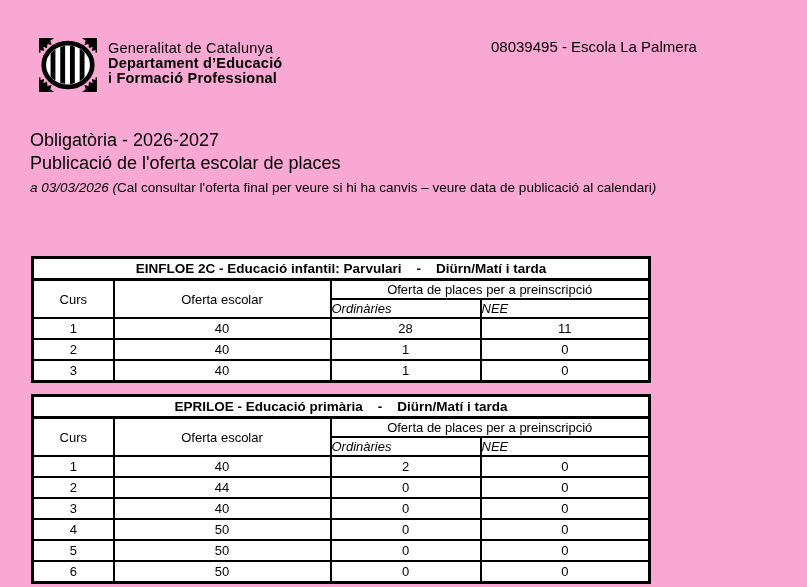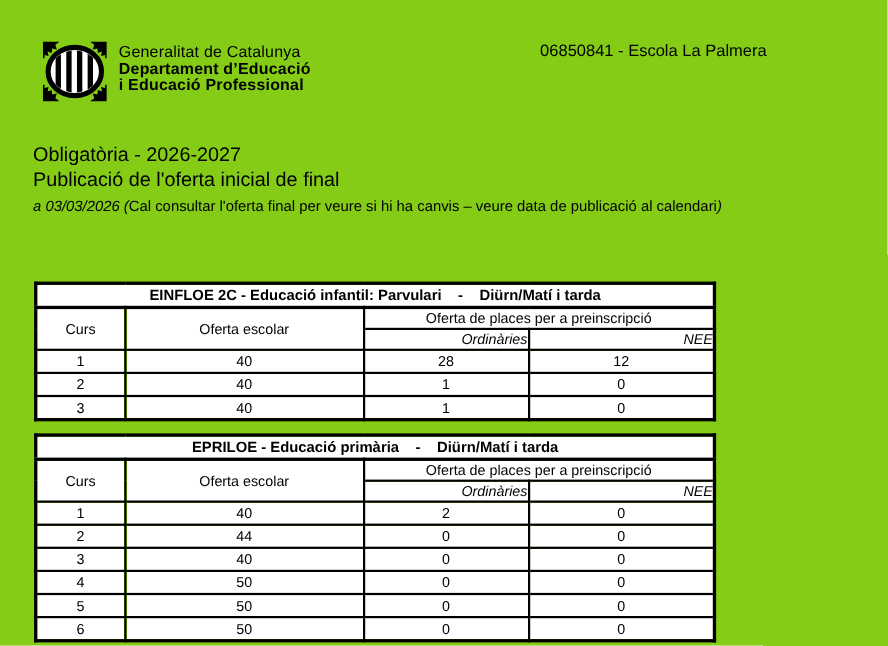--- a/index.html
+++ b/index.html
@@ -4,7 +4,7 @@
 <style>
   html,body { margin:0; padding:0; background:#ffffff; }
   .page {
-    position:relative; width:807px; height:587px; background:#84cc16;
+    position:relative; width:807px; height:587px; background:#f9a8d4;
     font-family:"Liberation Sans", sans-serif; color:#000;
     overflow:hidden;
   }

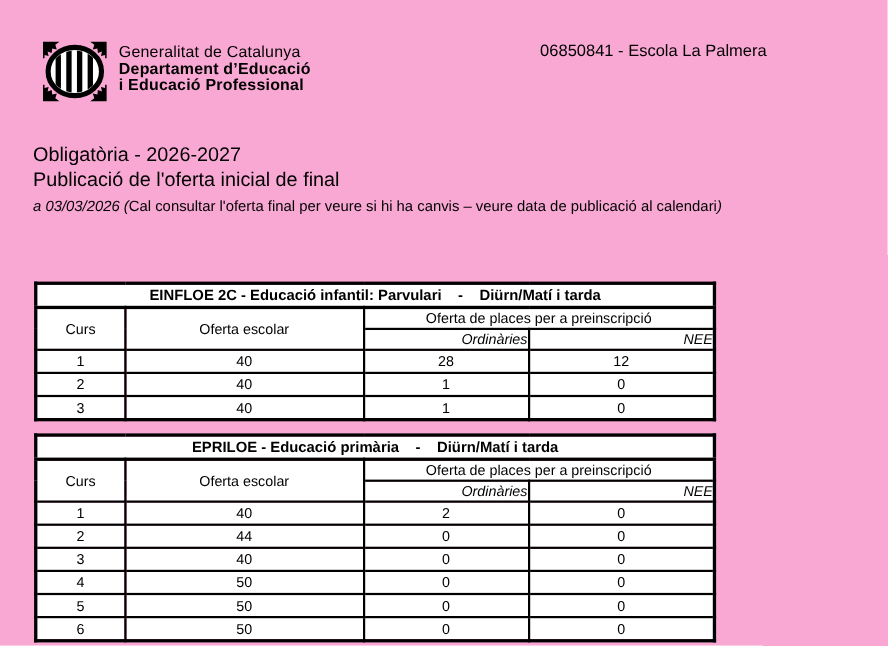--- a/index.html
+++ b/index.html
@@ -74,7 +74,7 @@
   </div>
 
   <div class="school">
-    <div>06850841 - Escola La Palmera</div>
+    <div>08039495 - Escola La Palmera</div>
   </div>
 
   <div class="doc-titles">

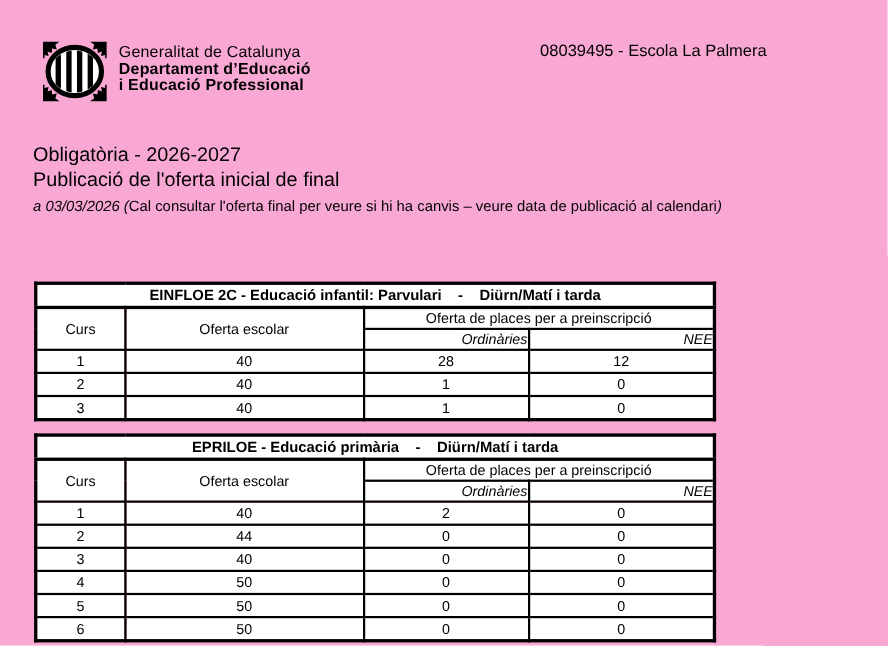--- a/index.html
+++ b/index.html
@@ -69,7 +69,7 @@
     <div class="brand-text">
       <div class="brand-line1">Generalitat de Catalunya</div>
       <div class="brand-line2">Departament d’Educació</div>
-      <div class="brand-line3">i Educació Professional</div>
+      <div class="brand-line3">i Formació Professional</div>
     </div>
   </div>
 

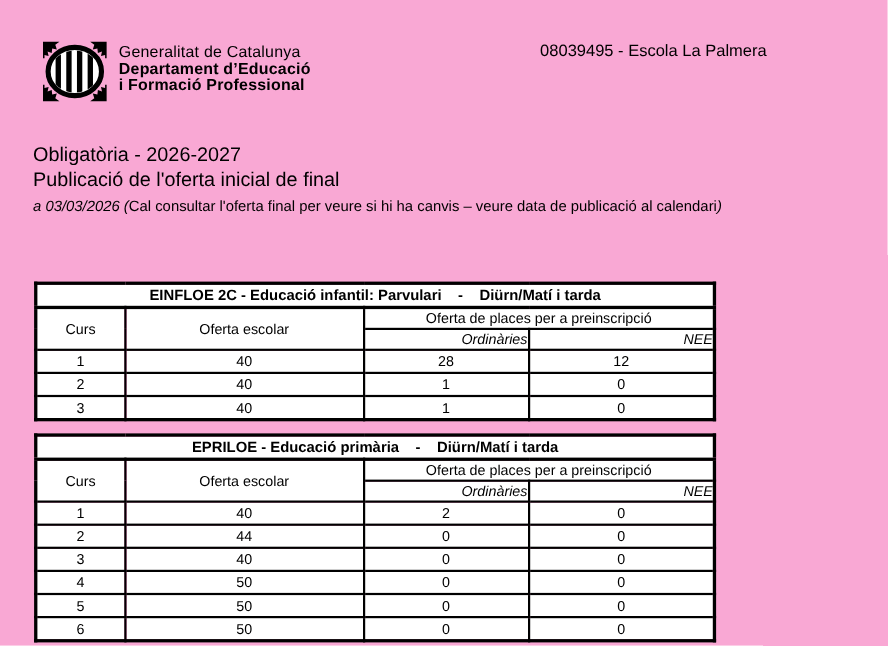--- a/index.html
+++ b/index.html
@@ -79,7 +79,7 @@
 
   <div class="doc-titles">
     <div class="doc-title">Obligatòria - 2026-2027</div>
-    <div class="doc-title">Publicació de l'oferta inicial de final</div>
+    <div class="doc-title">Publicació de l'oferta escolar de places</div>
   </div>
 
   <div class="note"><span class="it">a 03/03/2026 (</span><span>Cal consultar l'oferta final per veure si hi ha canvis – veure data de publicació al calendari</span><span class="it">)</span></div>

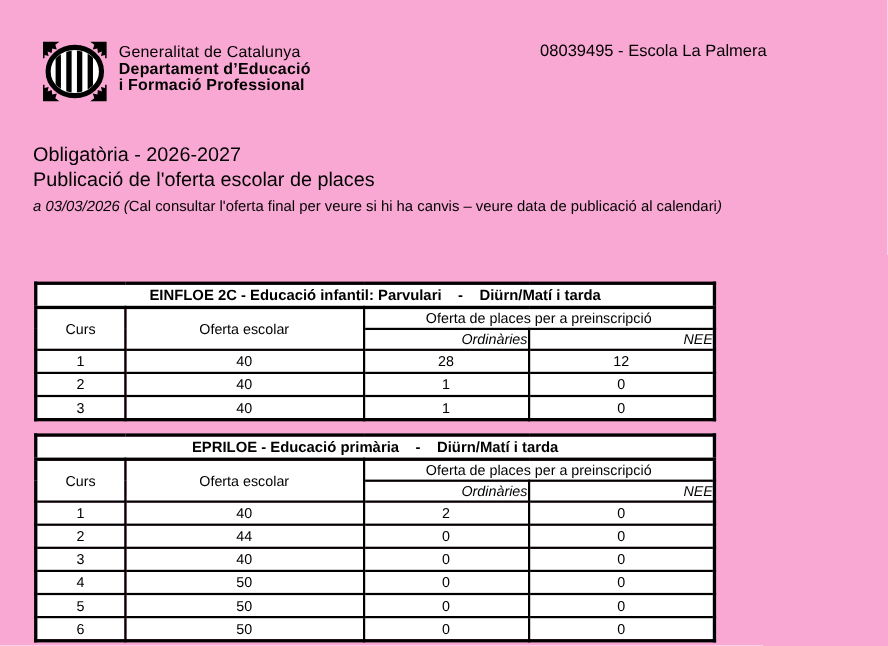--- a/index.html
+++ b/index.html
@@ -33,7 +33,7 @@
   tr.title-row td { height:19px; font-weight:bold; font-size:13.5px; text-align:center; white-space:pre; border-bottom:3px solid #000; }
   th.h-curs, th.h-oferta { font-weight:bold; text-align:center; }
   th.h-pre { height:17px; font-weight:bold; text-align:center; border-bottom:1.5px solid #000; }
-  th.h-sub { height:17px; font-style:italic; text-align:right; }
+  th.h-sub { height:17px; font-style:italic; text-align:left; }
   td.sep-l, th.sep-l { border-left:3px solid #000; }
   tr.data-row td { height:19px; }
   td.c-curs { text-align:center; }

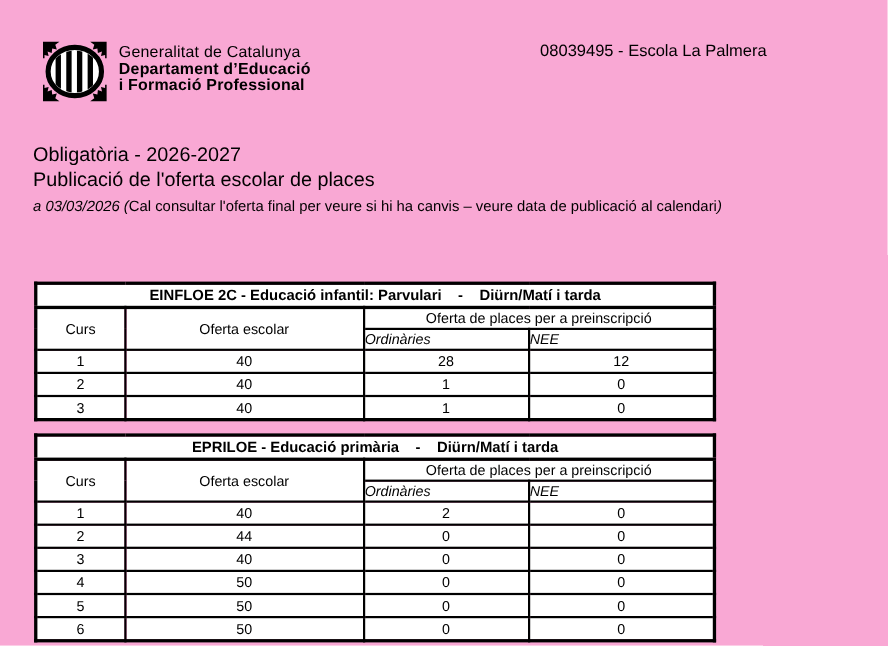--- a/index.html
+++ b/index.html
@@ -108,7 +108,7 @@
         <td class="c-curs">1</td>
         <td class="c-num">40</td>
         <td class="c-num sep-l">28</td>
-        <td class="c-num">12</td>
+        <td class="c-num">11</td>
       </tr>
       <tr class="data-row">
         <td class="c-curs">2</td>

